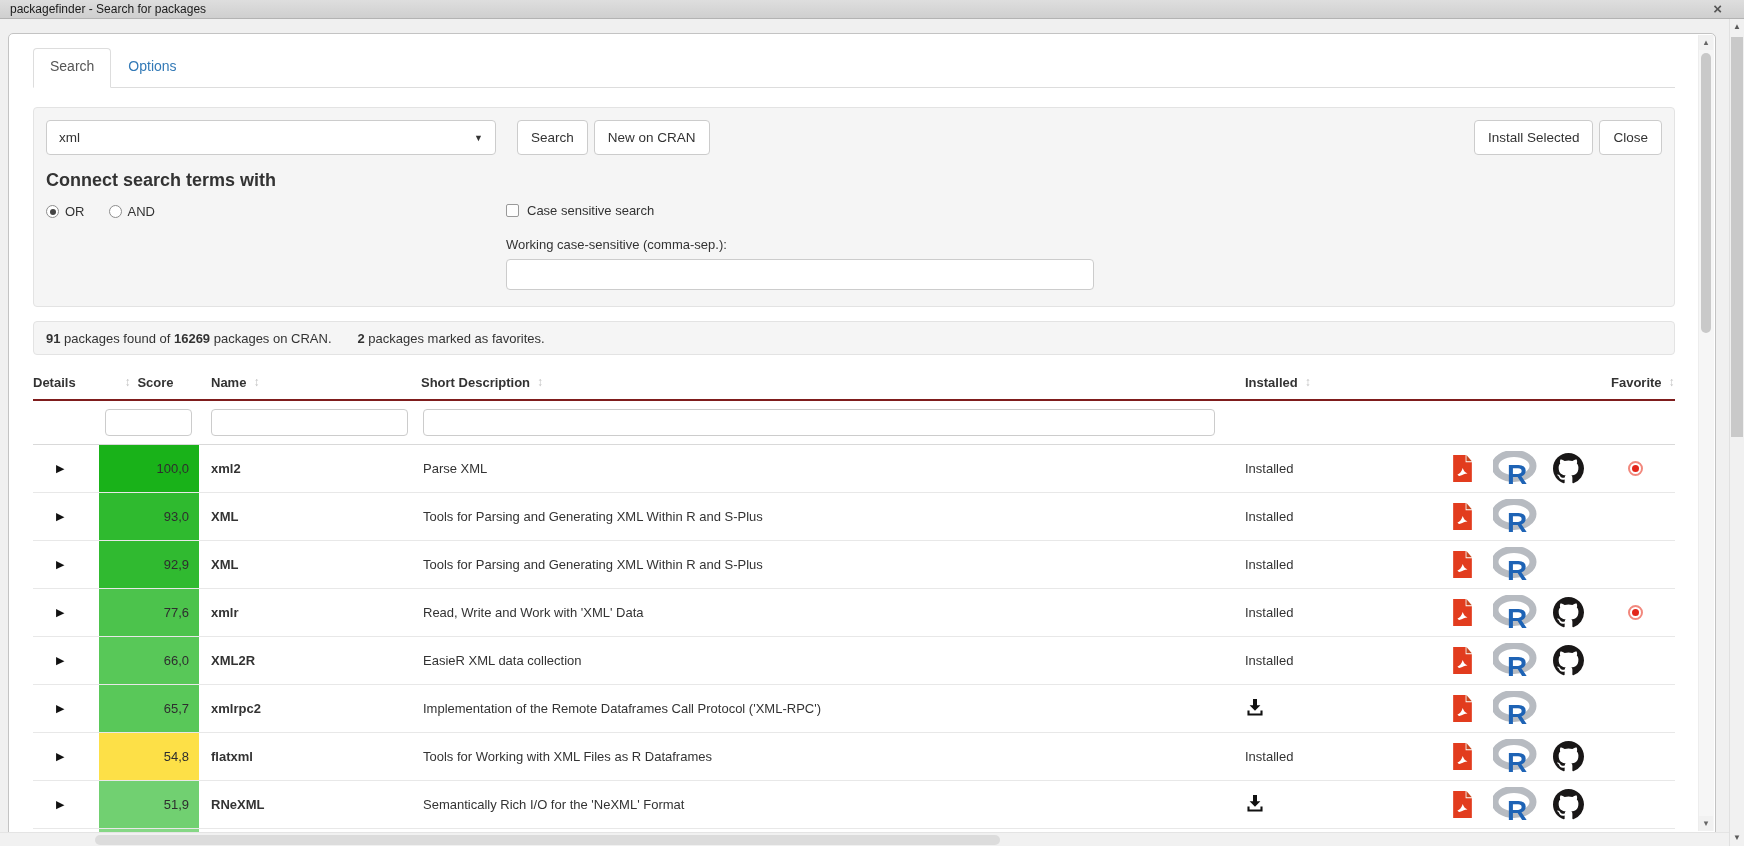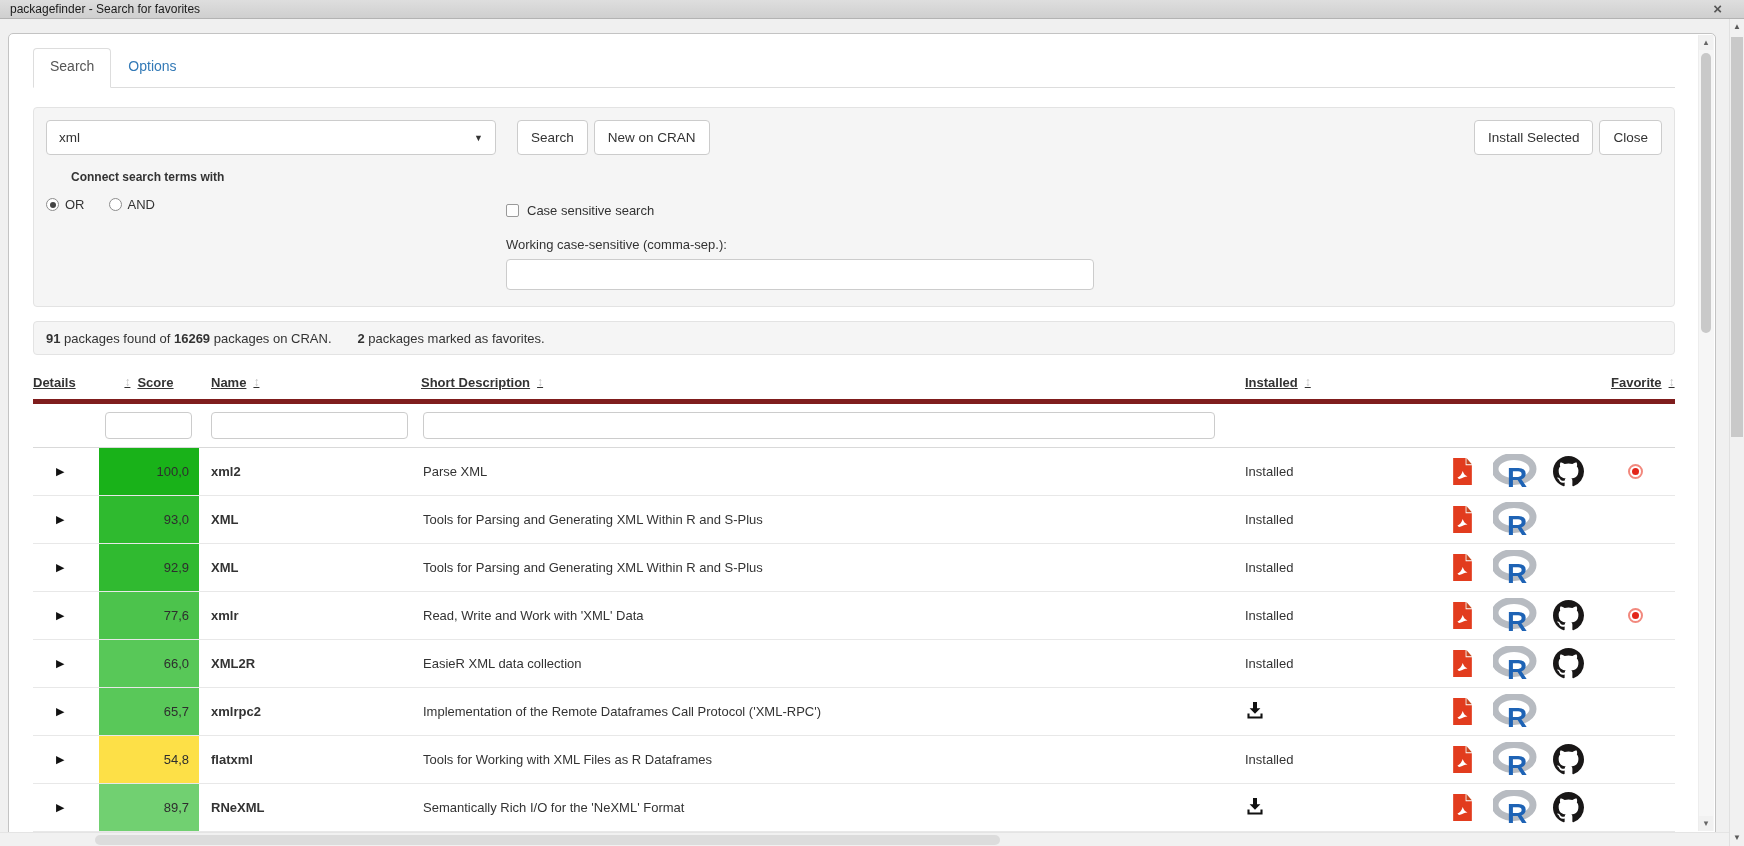--- a/index.html
+++ b/index.html
@@ -96,7 +96,7 @@
 <div class="screen">
 
   <div class="titlebar">
-    <span class="title">packagefinder - Search for favorites</span>
+    <span class="title">packagefinder - Search for packages</span>
     <span class="close">×</span>
   </div>
 

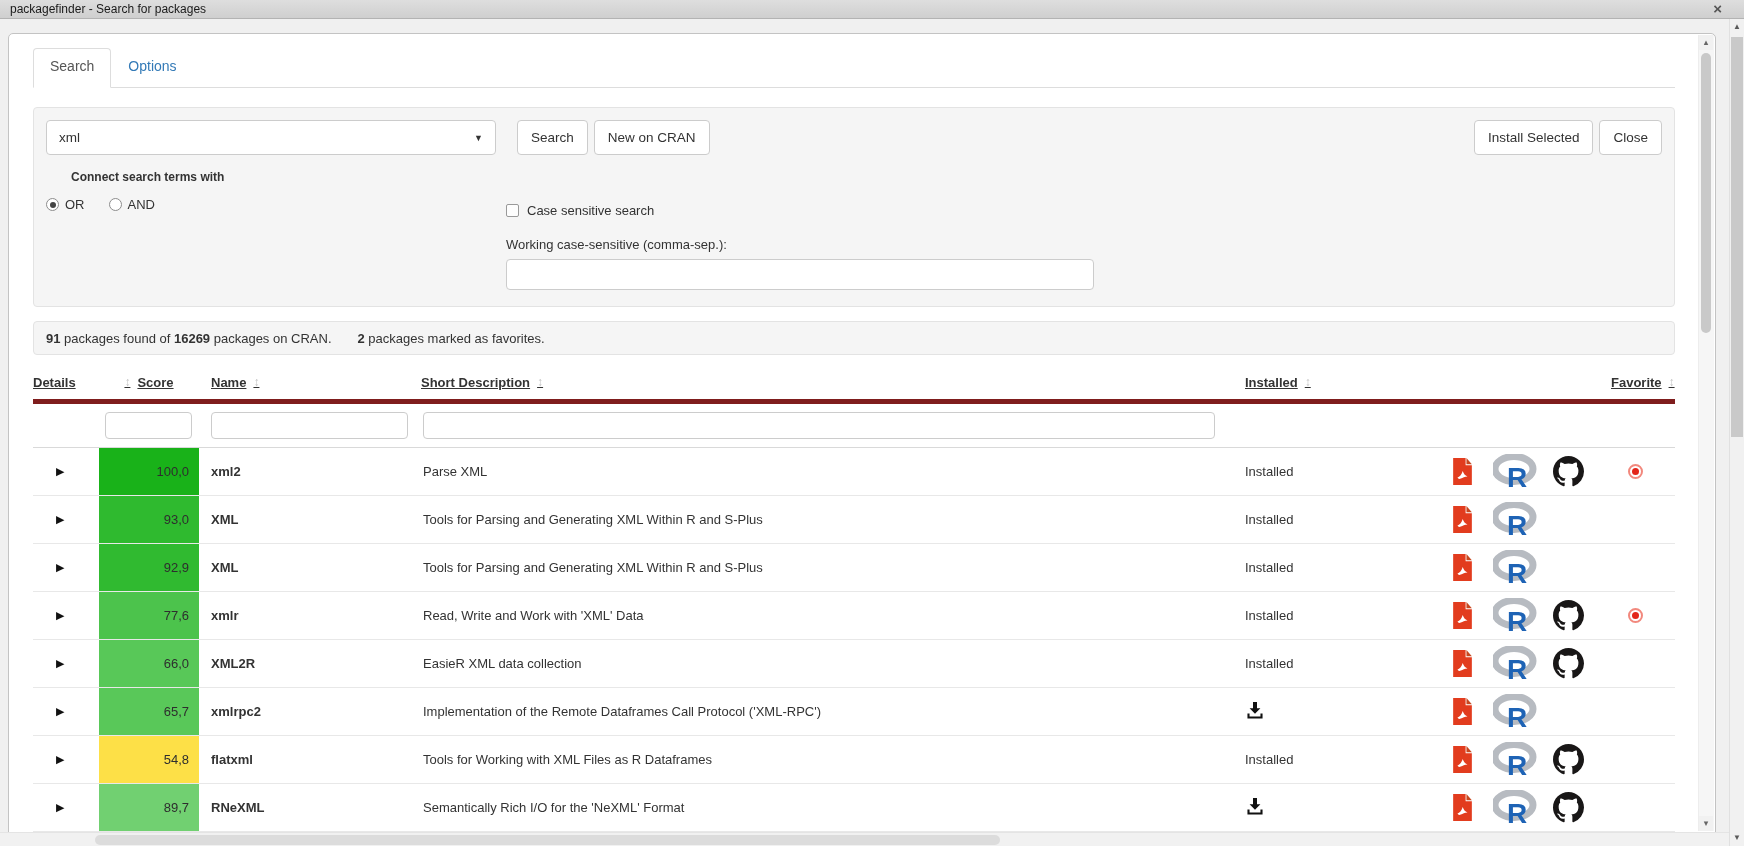--- a/index.html
+++ b/index.html
@@ -45,7 +45,7 @@
   .push{margin-left:auto;}
   .connect-cols{display:flex;margin-top:15px;}
   .col-left{width:460px;}
-  .connect-label{font-size:12px;font-weight:bold;color:#333;margin-left:25px;}
+  .connect-label{font-size:18px;font-weight:bold;color:#333;}
   .radio-row{margin-top:13px;display:flex;align-items:center;font-size:13px;color:#333;}
   .radio{width:13px;height:13px;border:1px solid #8d8d8d;border-radius:50%;background:#fff;display:inline-block;
          box-sizing:border-box;margin-right:6px;position:relative;}

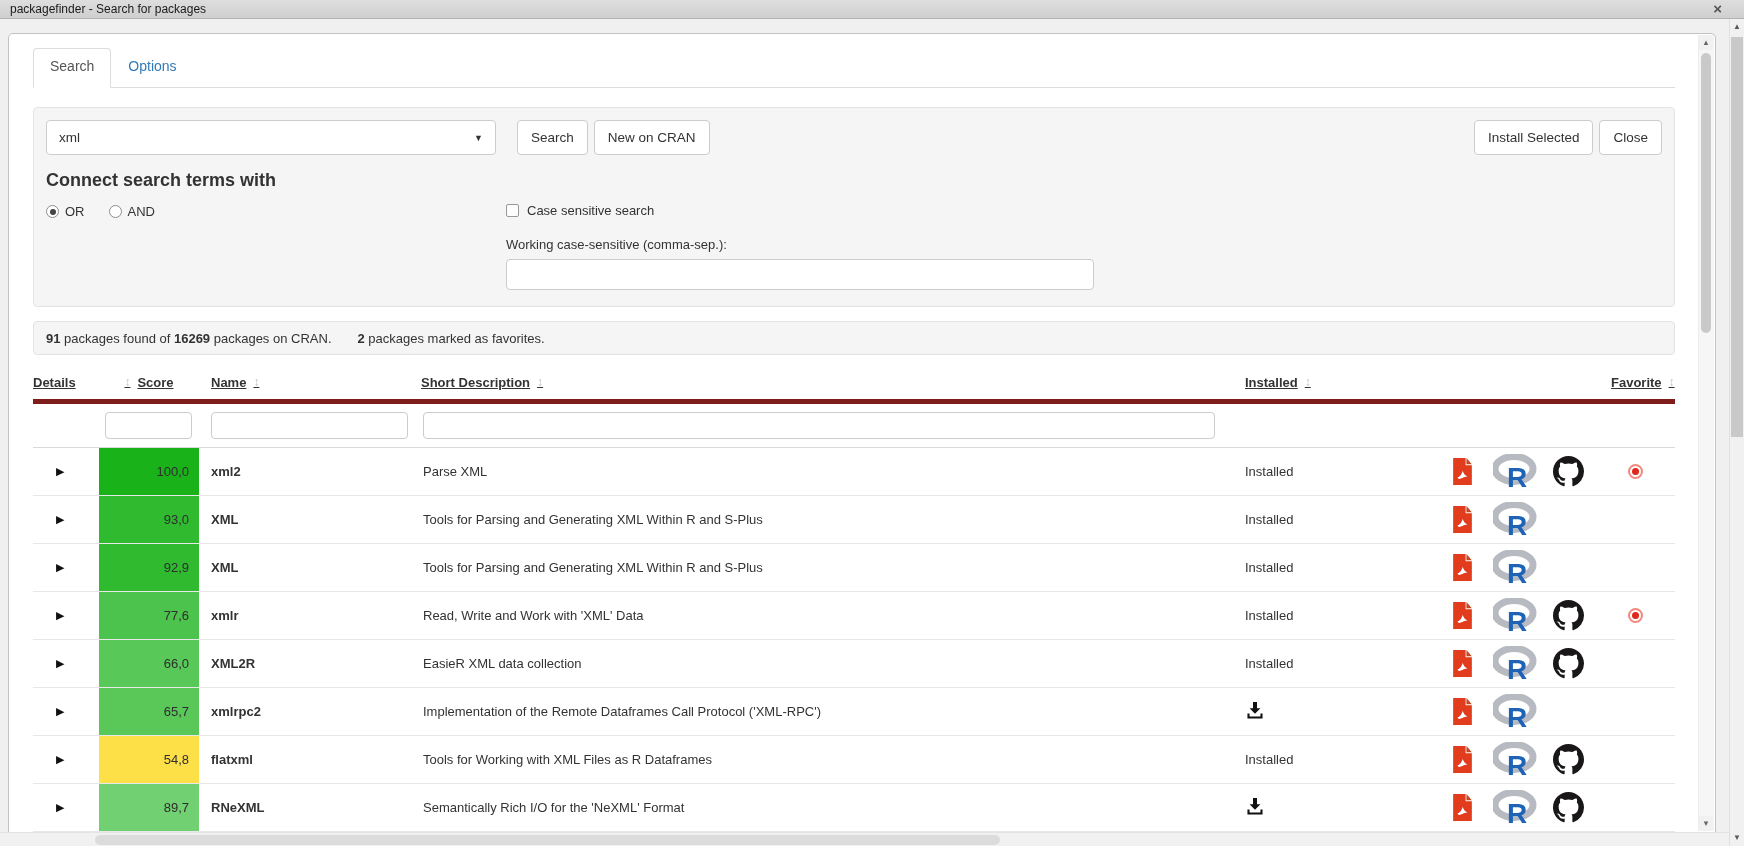--- a/index.html
+++ b/index.html
@@ -63,7 +63,7 @@
   
   .tbl{margin-top:10px;font-size:13px;}
   .trow{display:grid;grid-template-columns:66px 100px 222px 1fr 195px 56px 50px 56px 79px;align-items:center;}
-  .thead{height:34px;font-weight:bold;color:#333;border-bottom:5px solid #7f1d1d;text-decoration:underline;}
+  .thead{height:34px;font-weight:bold;color:#333;border-bottom:2px solid #7f1d1d;}
   .thead .hc{display:flex;align-items:center;}
   .sort{color:#c3c3c3;font-weight:normal;font-size:12px;margin:0 0 0 7px;}
   .sort.pre{margin:0 7px 0 0;}

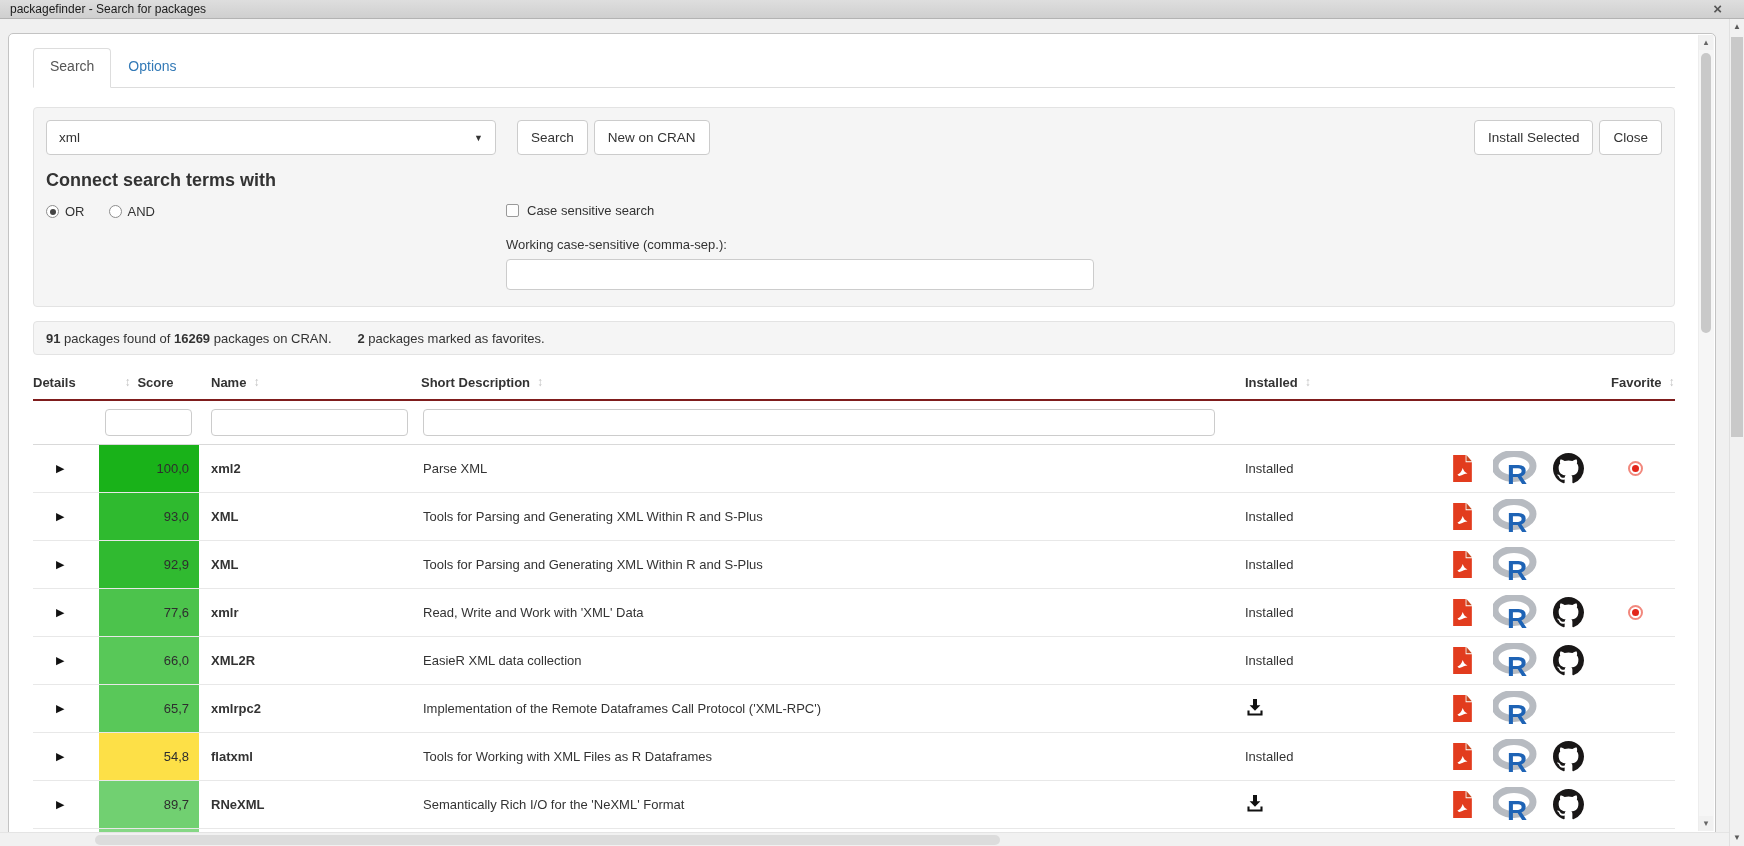--- a/index.html
+++ b/index.html
@@ -440,7 +440,7 @@
             <div class="trow drow">
     <div class="expander"><span>▶</span></div>
     <div class="score-cell" style="background: rgb(113, 208, 113);">
-                <span>89,7</span>
+                <span>51,9</span>
               </div>
     <div class="name-cell"><span>RNeXML</span></div>
     <div class="desc-cell"><span>Semantically Rich I/O for the 'NeXML' Format</span></div>

